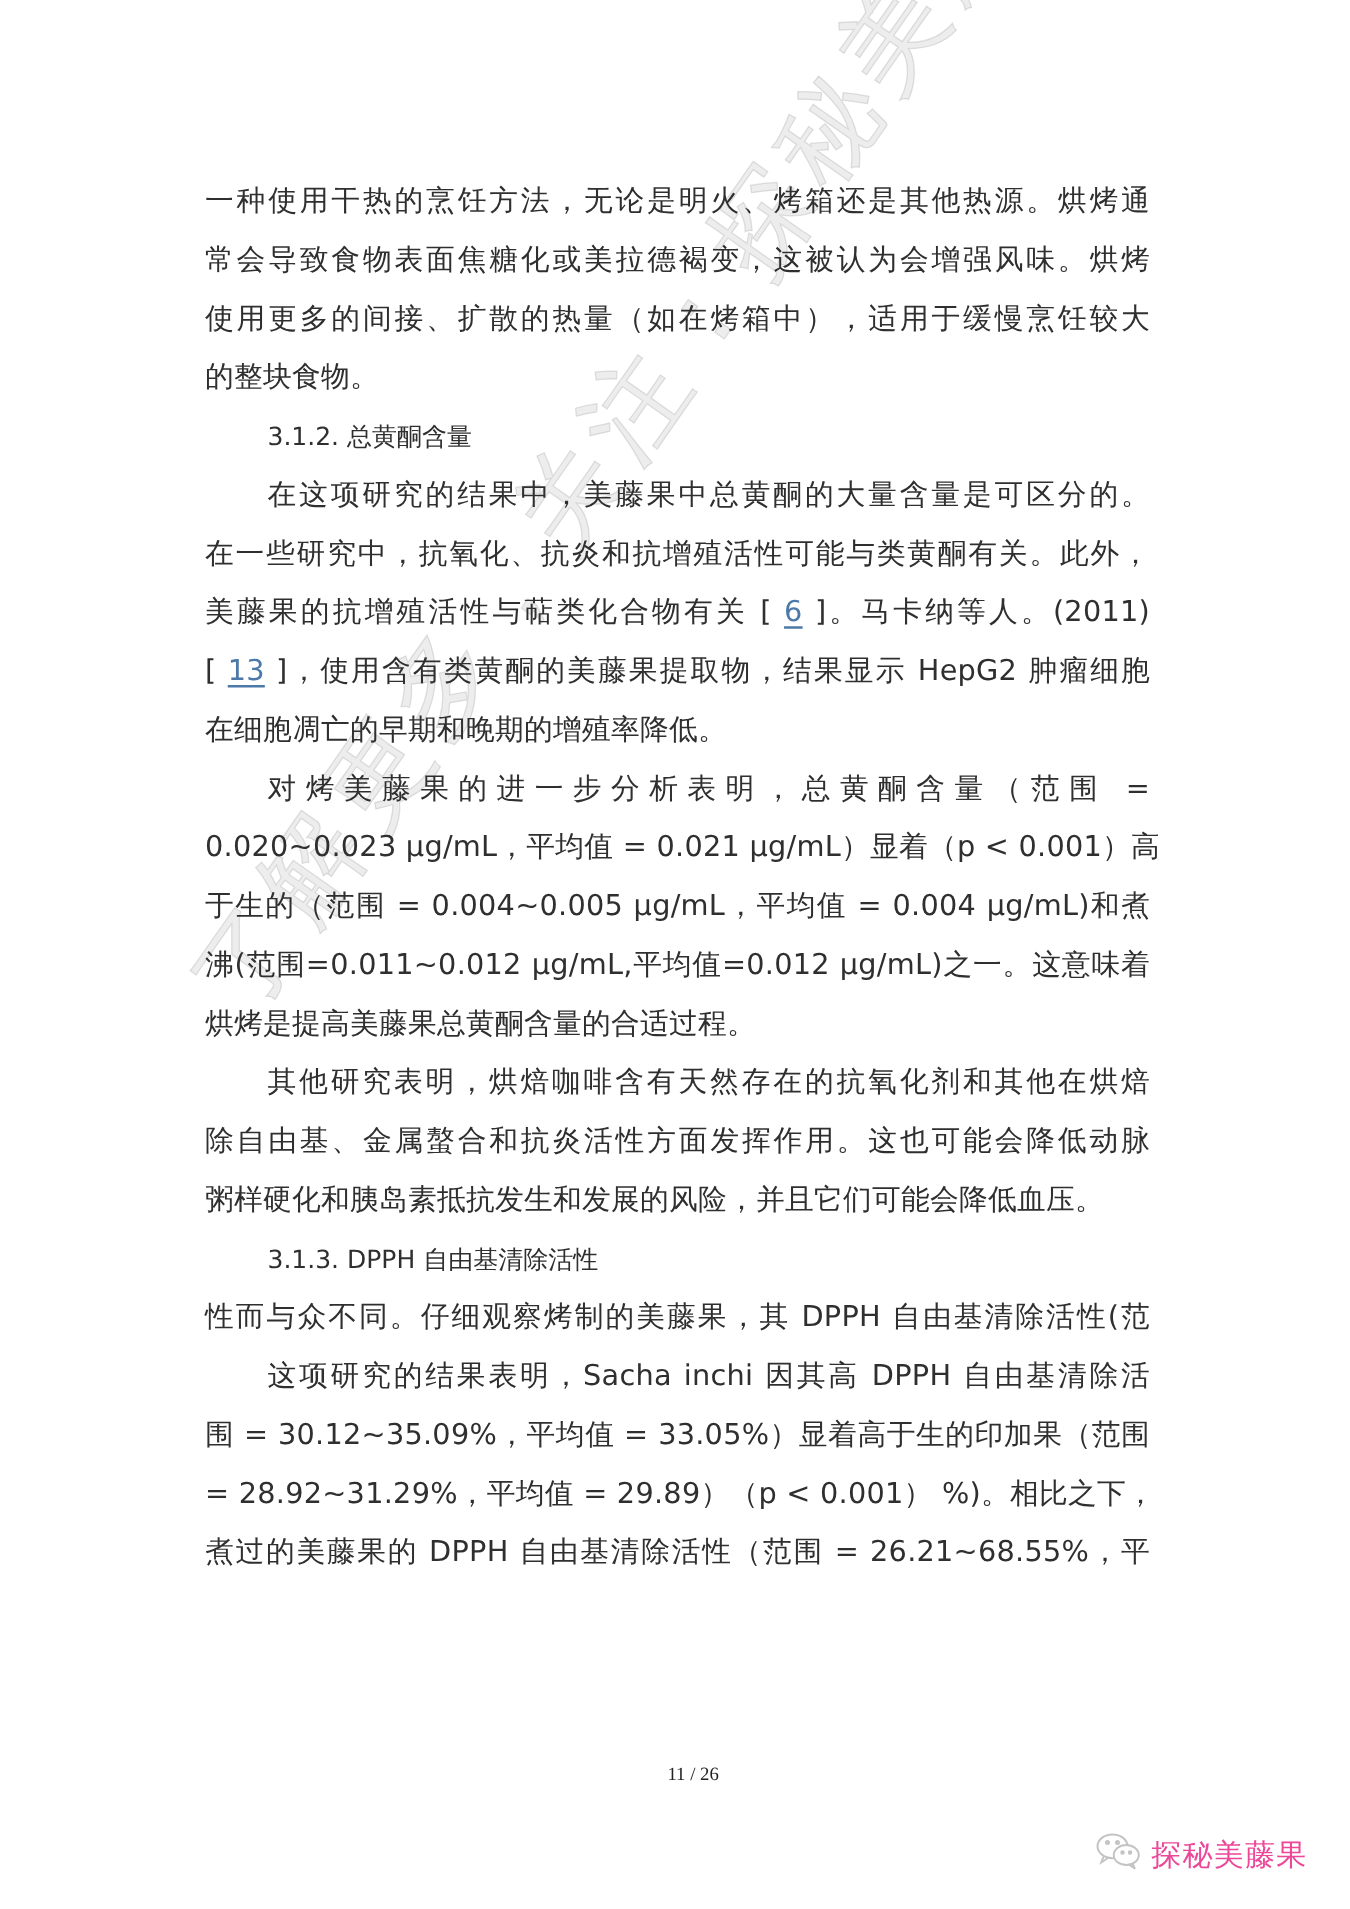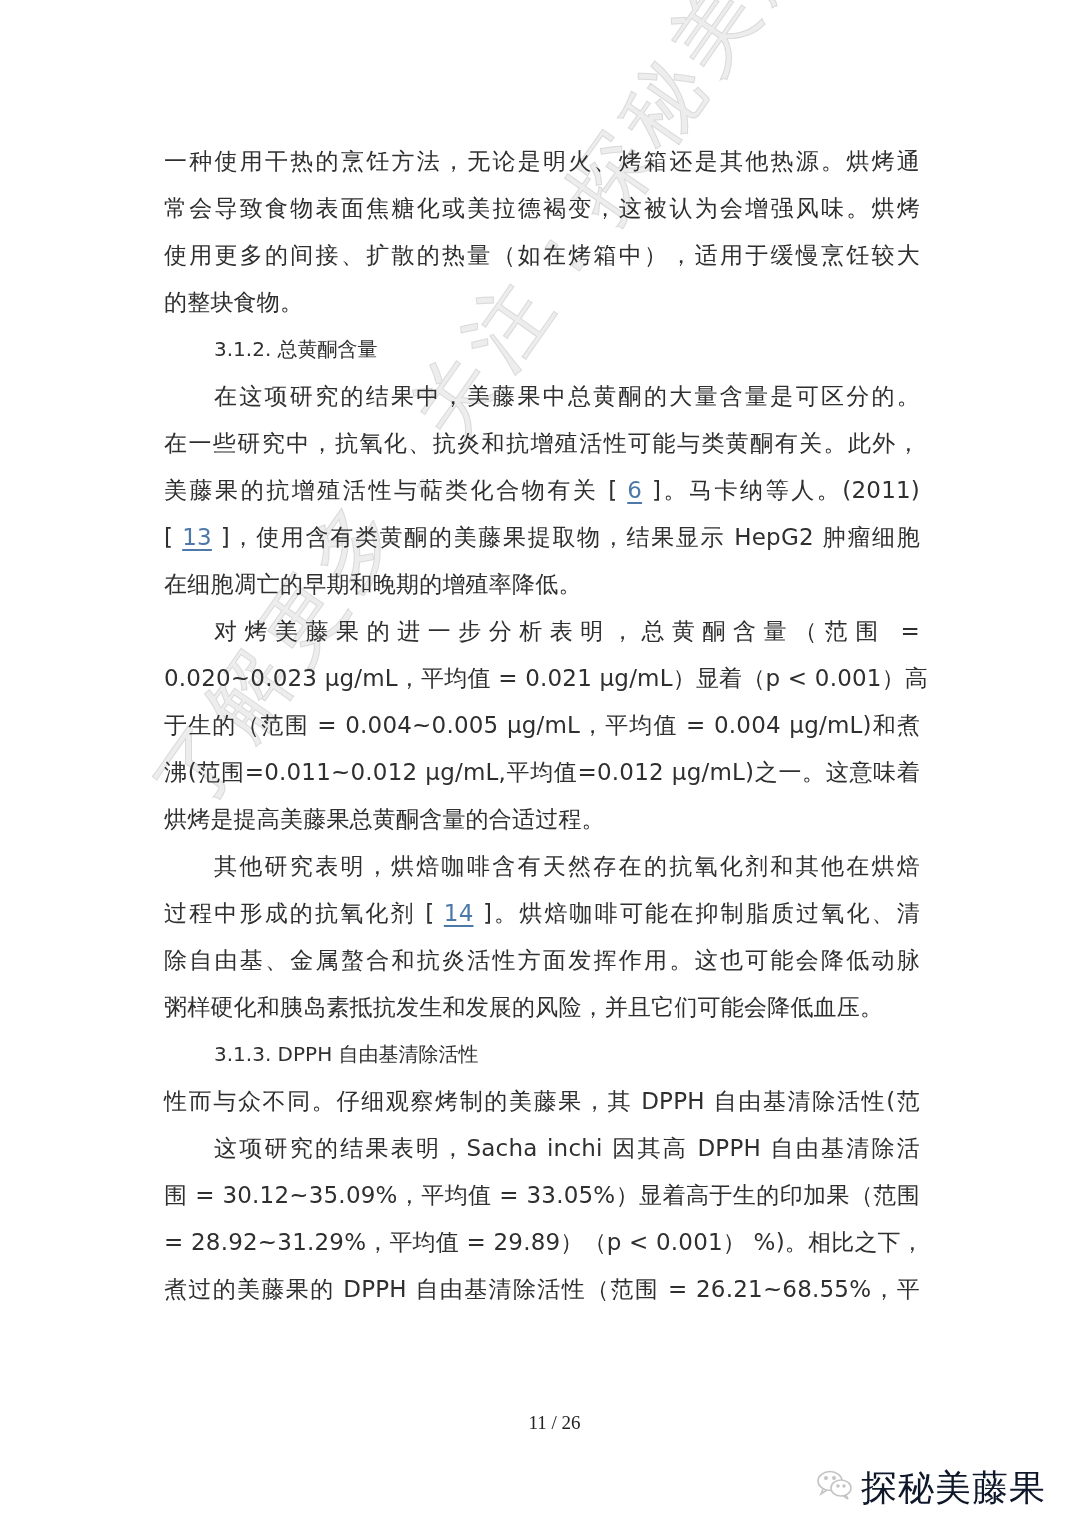--- a/index.html
+++ b/index.html
@@ -70,7 +70,6 @@
 
   <div>
     <div class="line indent">其他研究表明，烘焙咖啡含有天然存在的抗氧化剂和其他在烘焙</div>
-    <div class="line"><span>过程中形成的抗氧化剂 [ </span><span class="cite">14</span><span> ]。烘焙咖啡可能在抑制脂质过氧化、清</span></div>
     <div class="line">除自由基、金属螯合和抗炎活性方面发挥作用。这也可能会降低动脉</div>
     <div class="line last">粥样硬化和胰岛素抵抗发生和发展的风险，并且它们可能会降低血压。</div>
   </div>

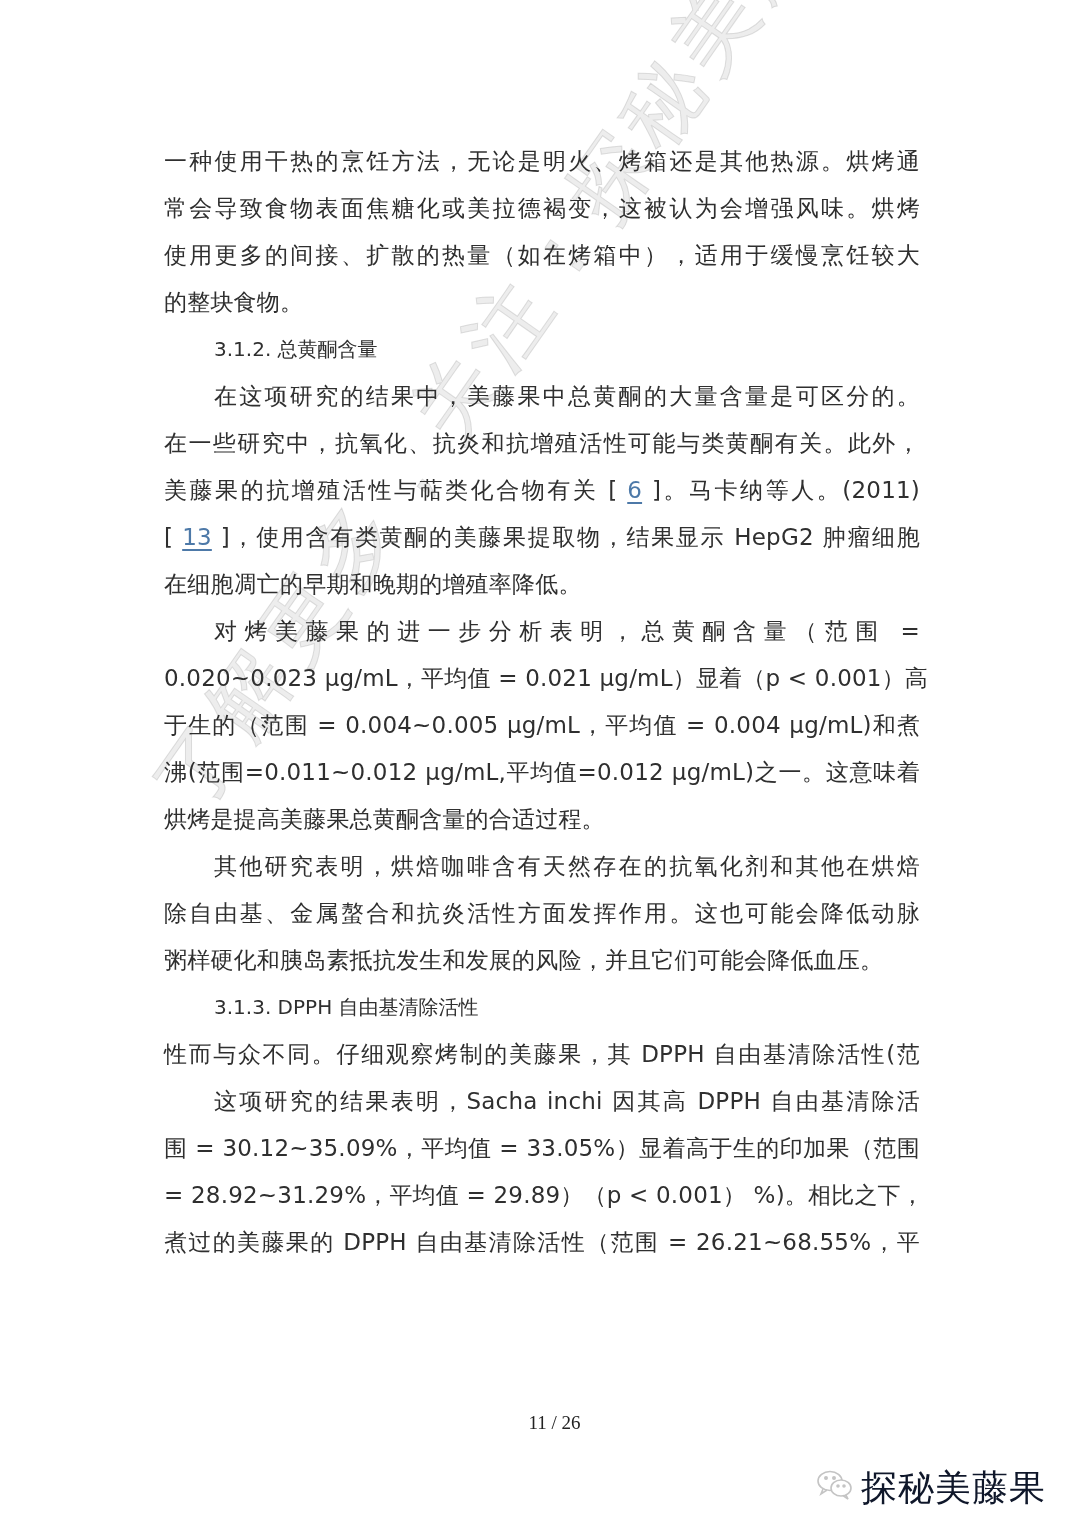--- a/index.html
+++ b/index.html
@@ -22,7 +22,7 @@
     .cite { color: #4d79a8; text-decoration: underline; text-underline-offset: 4px; }
     .page-number {
       position: absolute; left: 0; right: 0; top: 1412px; text-align: center;
-      font-family: "Liberation Serif", serif; font-size: 19px; color: #222; margin-left: 29px;
+      font-family: "Liberation Serif", serif; font-size: 15px; color: #222; margin-left: 29px;
     }
     .wm-footer {
       position: absolute; right: 34px; top: 1464px; display: flex; align-items: center; gap: 6px;

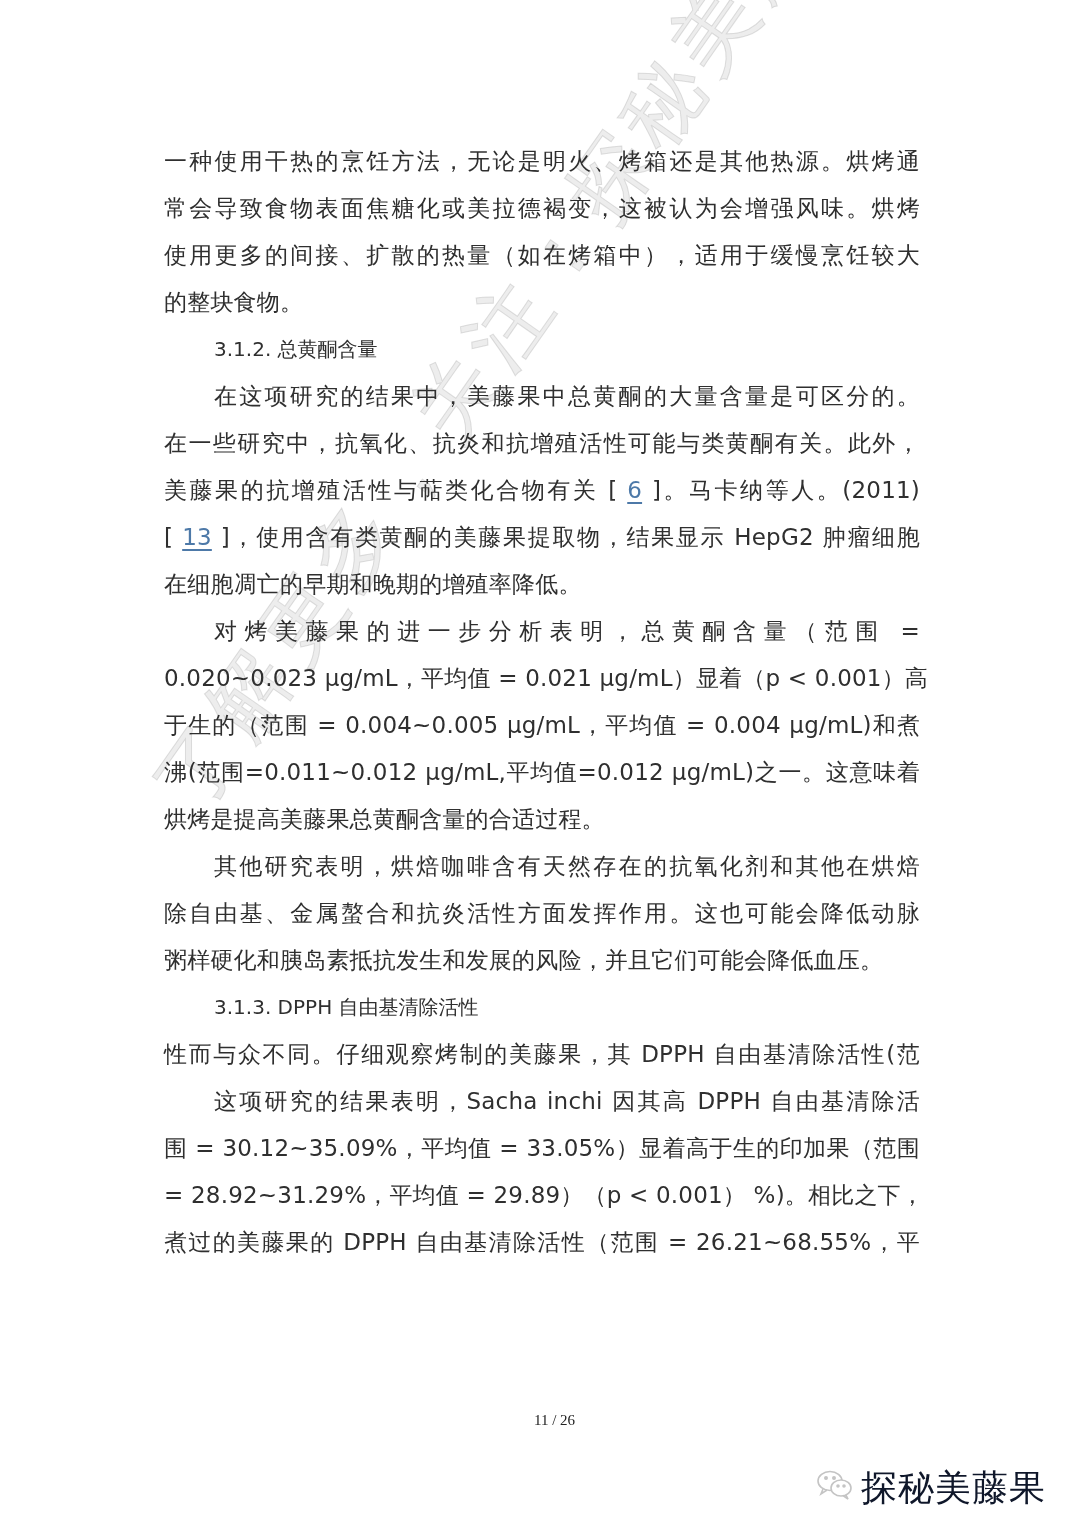--- a/index.html
+++ b/index.html
@@ -26,7 +26,7 @@
     }
     .wm-footer {
       position: absolute; right: 34px; top: 1464px; display: flex; align-items: center; gap: 6px;
-      color: #0f172a; font-size: 36px; letter-spacing: 1px;
+      color: #ec4899; font-size: 24px; letter-spacing: 1px;
     }
     .wm-footer svg { width: 40px; height: 34px; }
     .watermark {

